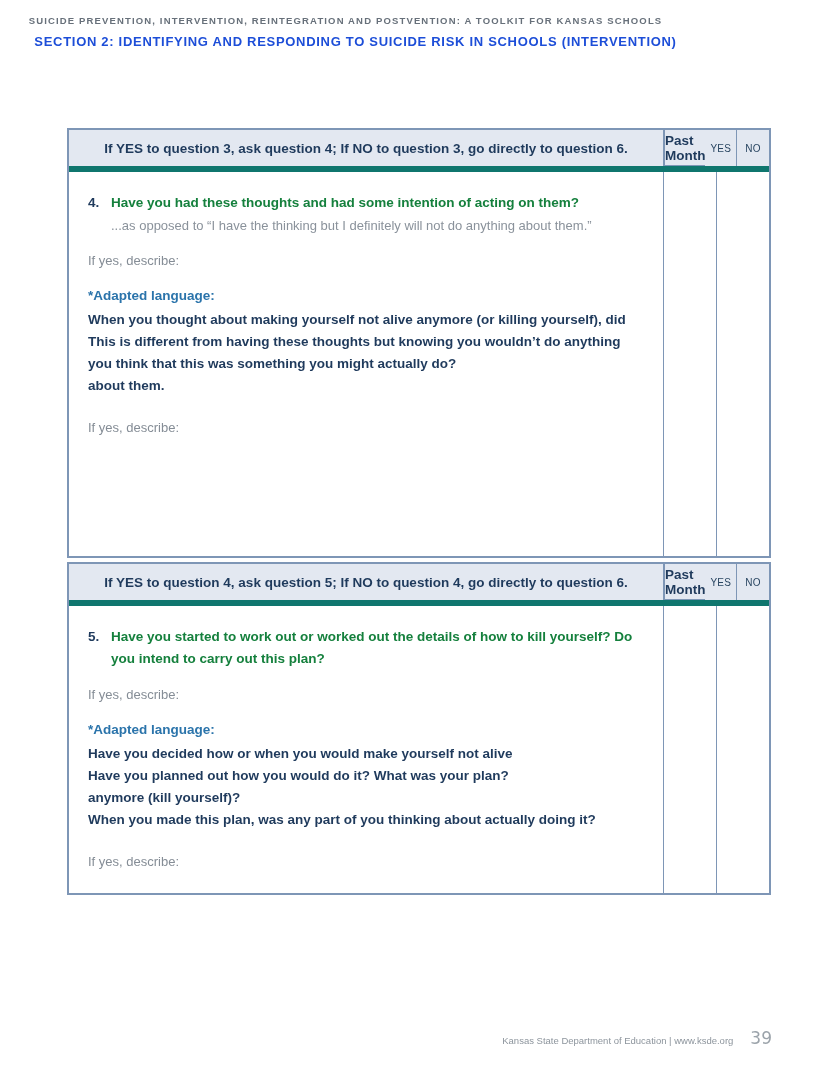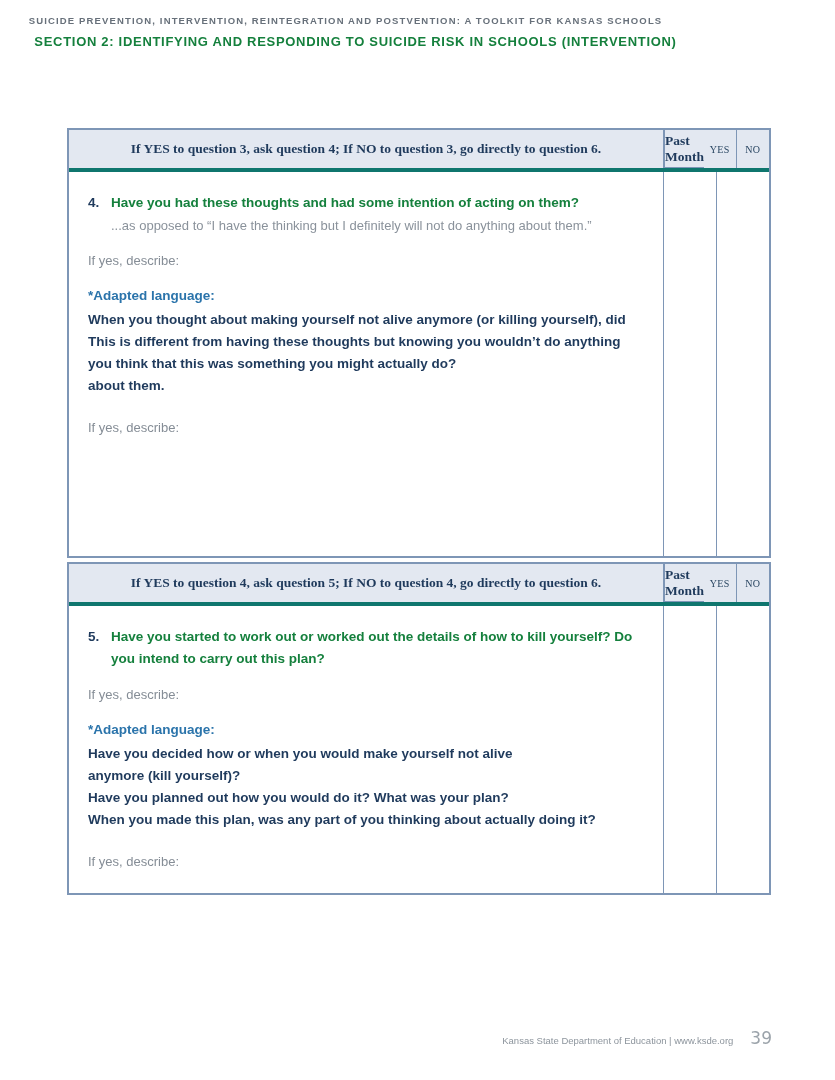--- a/index.html
+++ b/index.html
@@ -20,7 +20,7 @@
   .doc-header .line2 {
     margin-top: 8px;
     font-size: 13px; font-weight: bold; letter-spacing: 0.7px;
-    color: #15803d;
+    color: #1d4ed8;
     padding-left: 20px;
   }
 

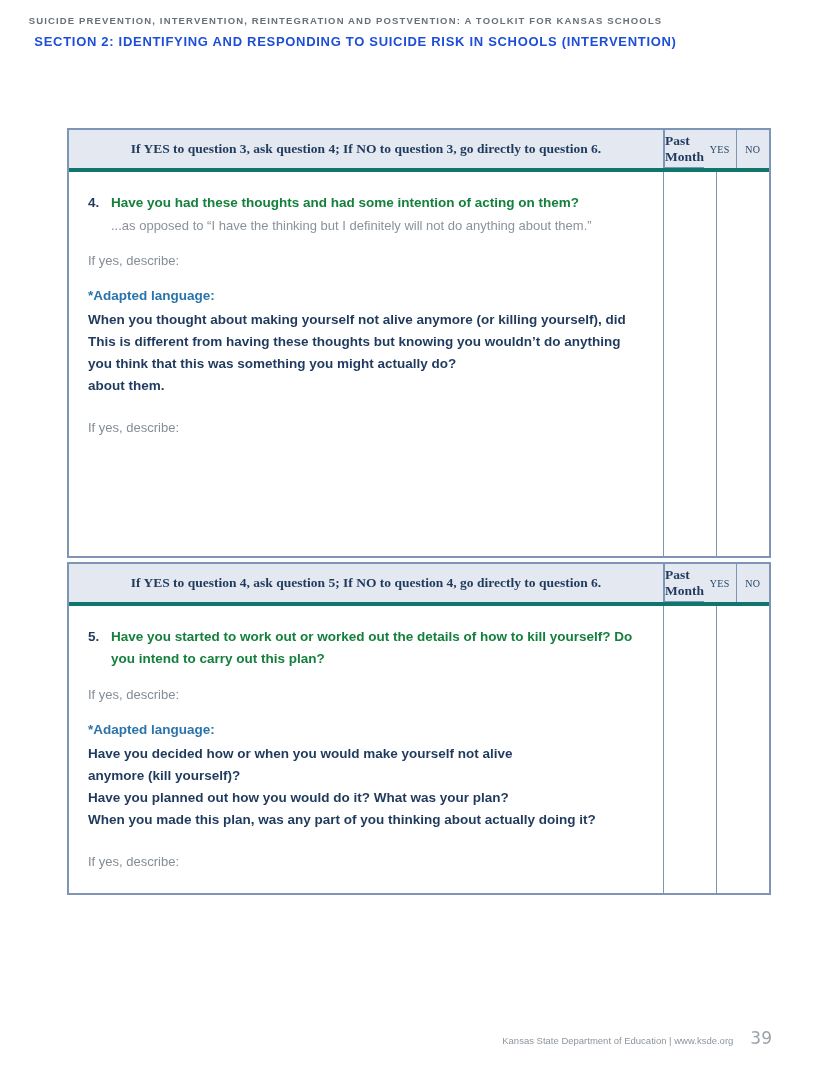--- a/index.html
+++ b/index.html
@@ -37,8 +37,7 @@
   .qheader {
     display: flex; height: 42px; flex: 0 0 42px;
     background: #e3e8f1;
-    border-bottom: 4px solid #0f766e;
-    font-family: Liberation Serif, serif;
+    border-bottom: 6px solid #0f766e;
   }
   .qheader-main {
     flex: 1 1 auto;

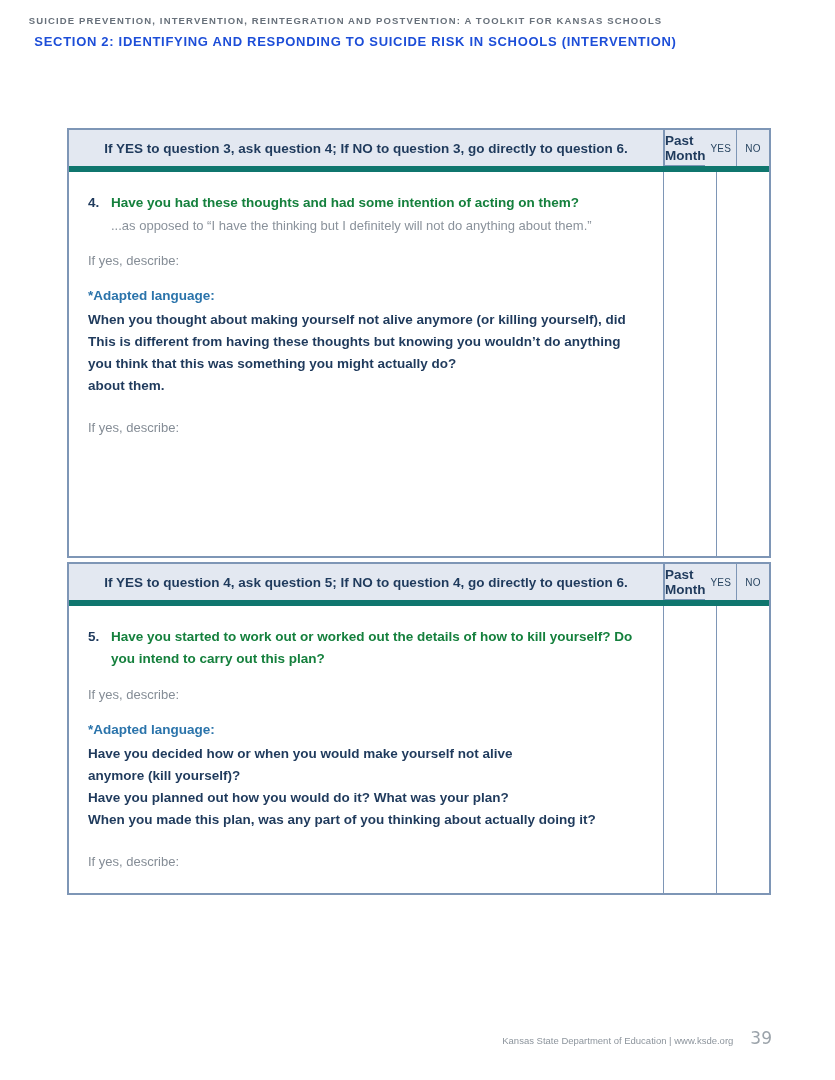--- a/index.html
+++ b/index.html
@@ -174,8 +174,8 @@
       <div class="adapted-heading">*Adapted language:</div>
       <div class="adapted-lines">
         <div class="adapted-line">Have you decided how or when you would make yourself not alive</div>
+        <div class="adapted-line">Have you planned out how you would do it? What was your plan?</div>
         <div class="adapted-line">anymore (kill yourself)?</div>
-        <div class="adapted-line">Have you planned out how you would do it? What was your plan?</div>
         <div class="adapted-line">When you made this plan, was any part of you thinking about actually doing it?</div>
       </div>
       <div class="if-yes if-yes-2">If yes, describe:</div>

